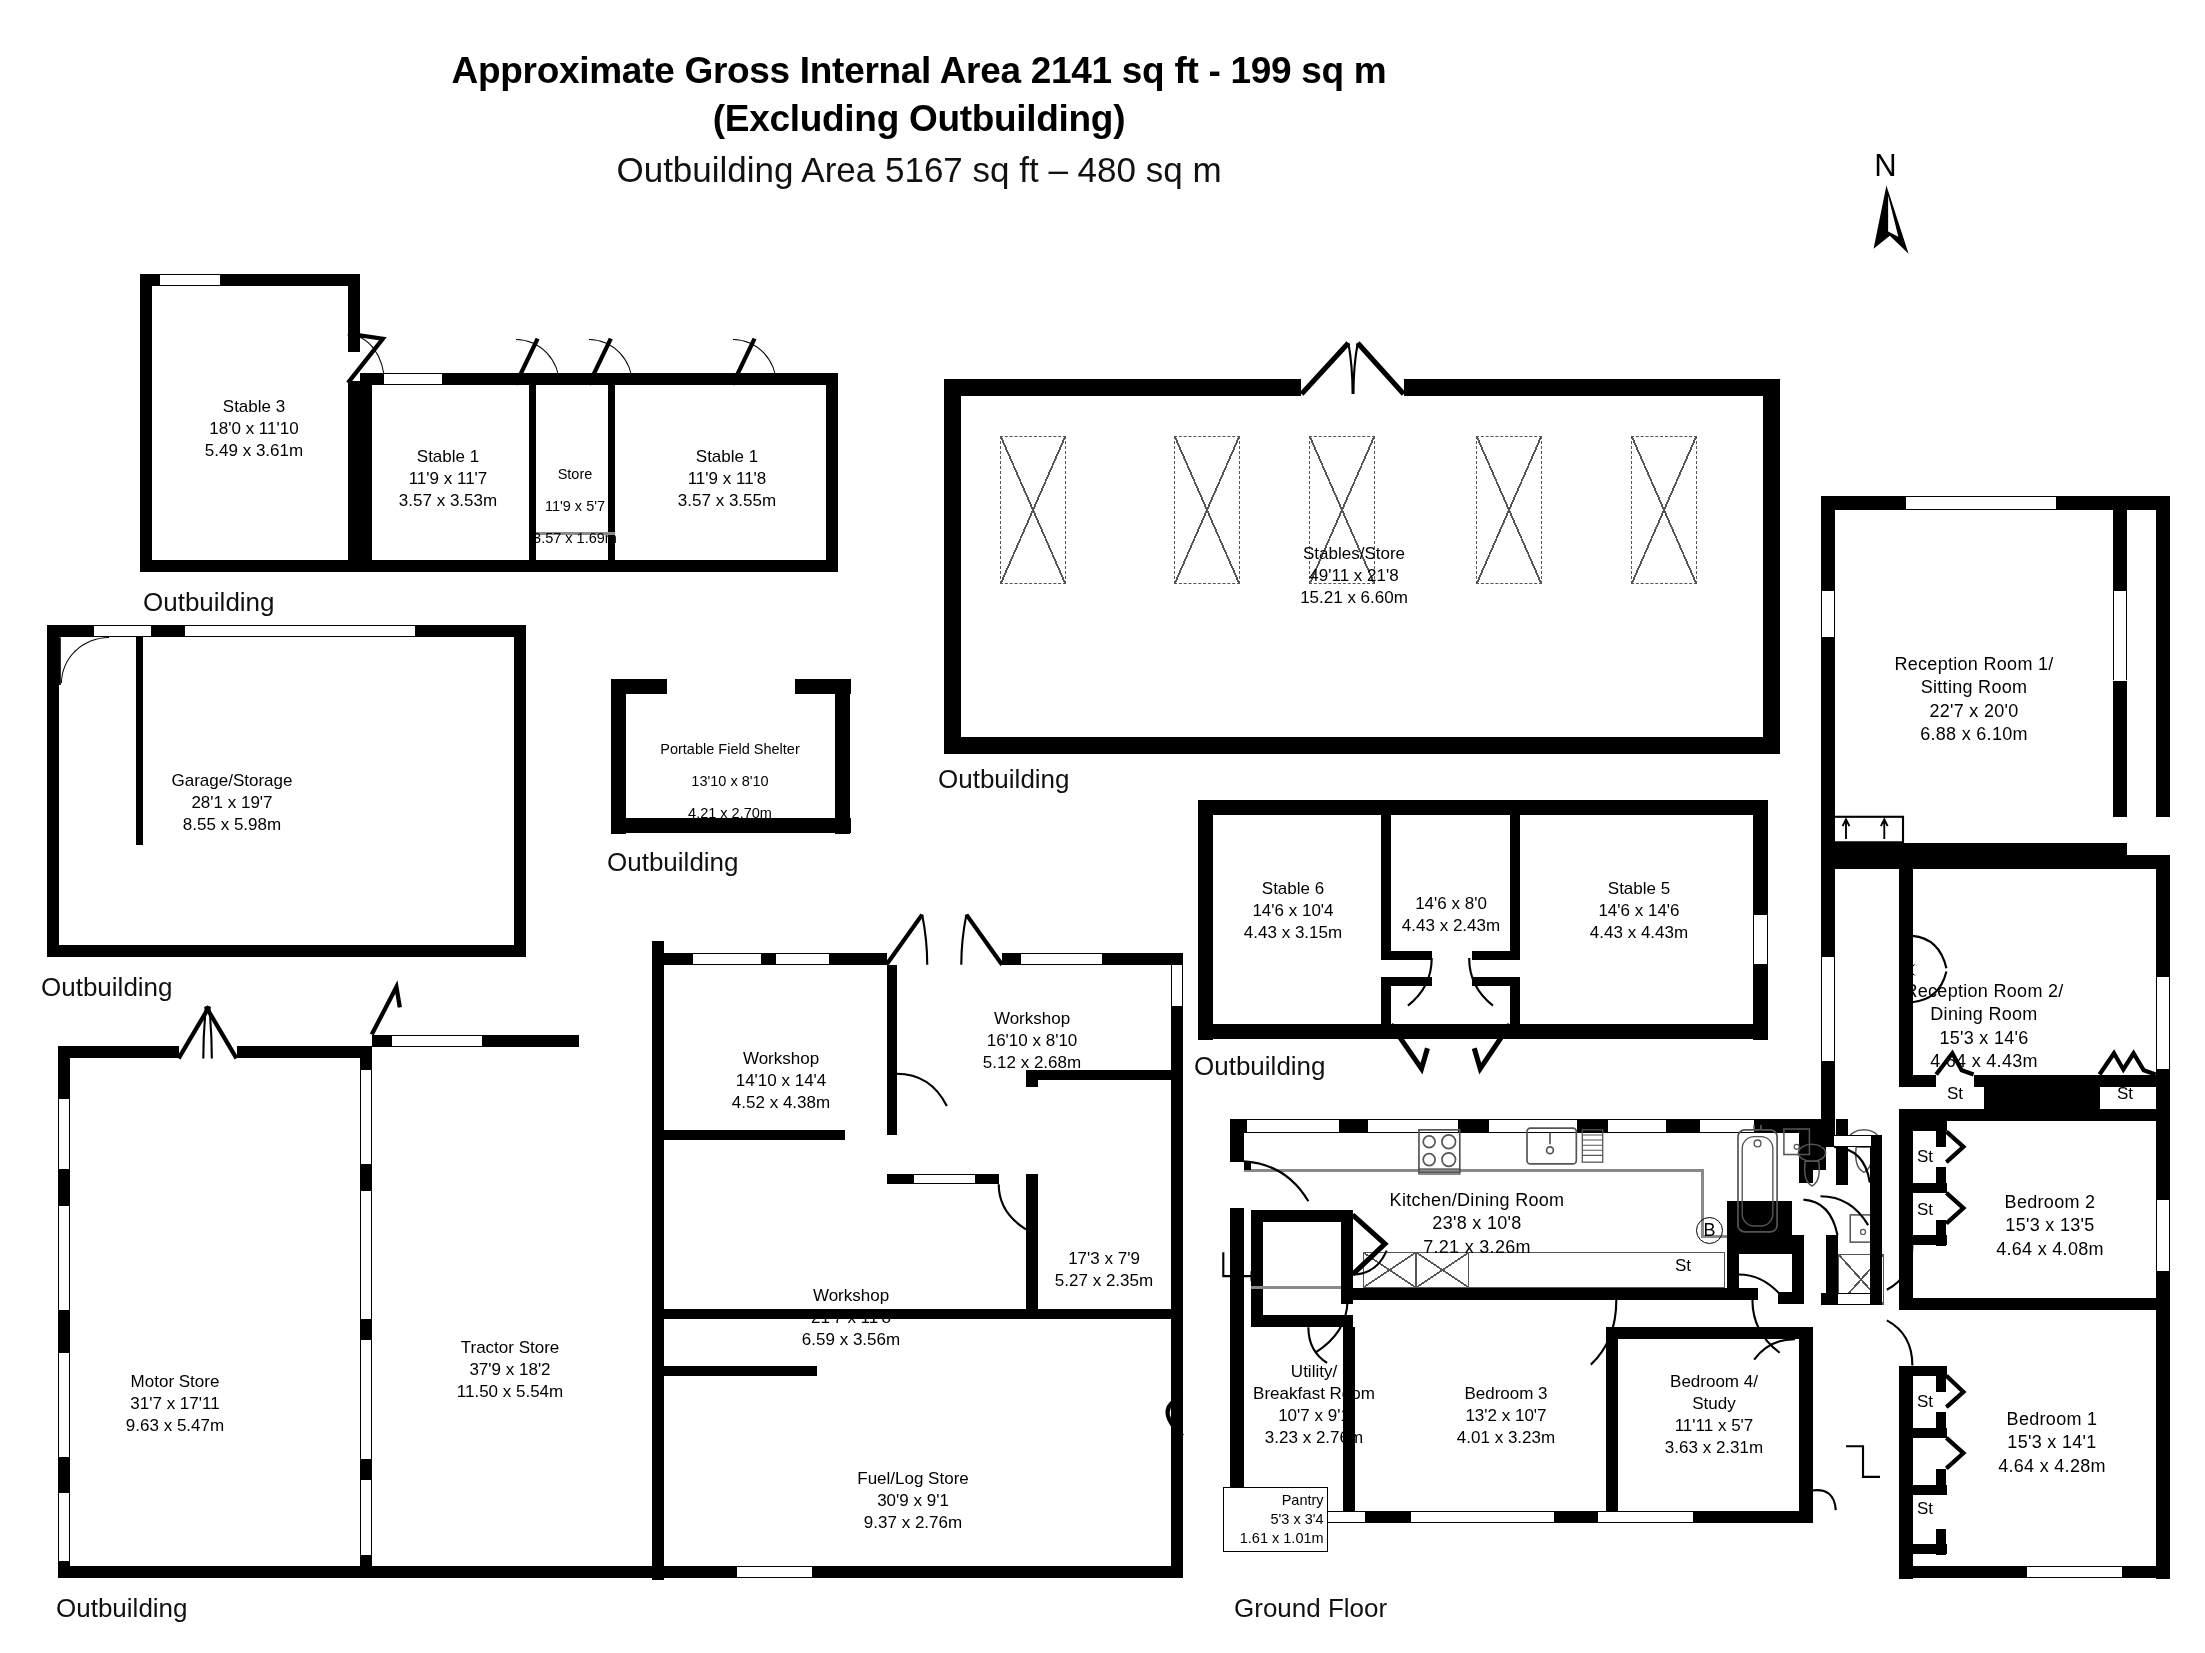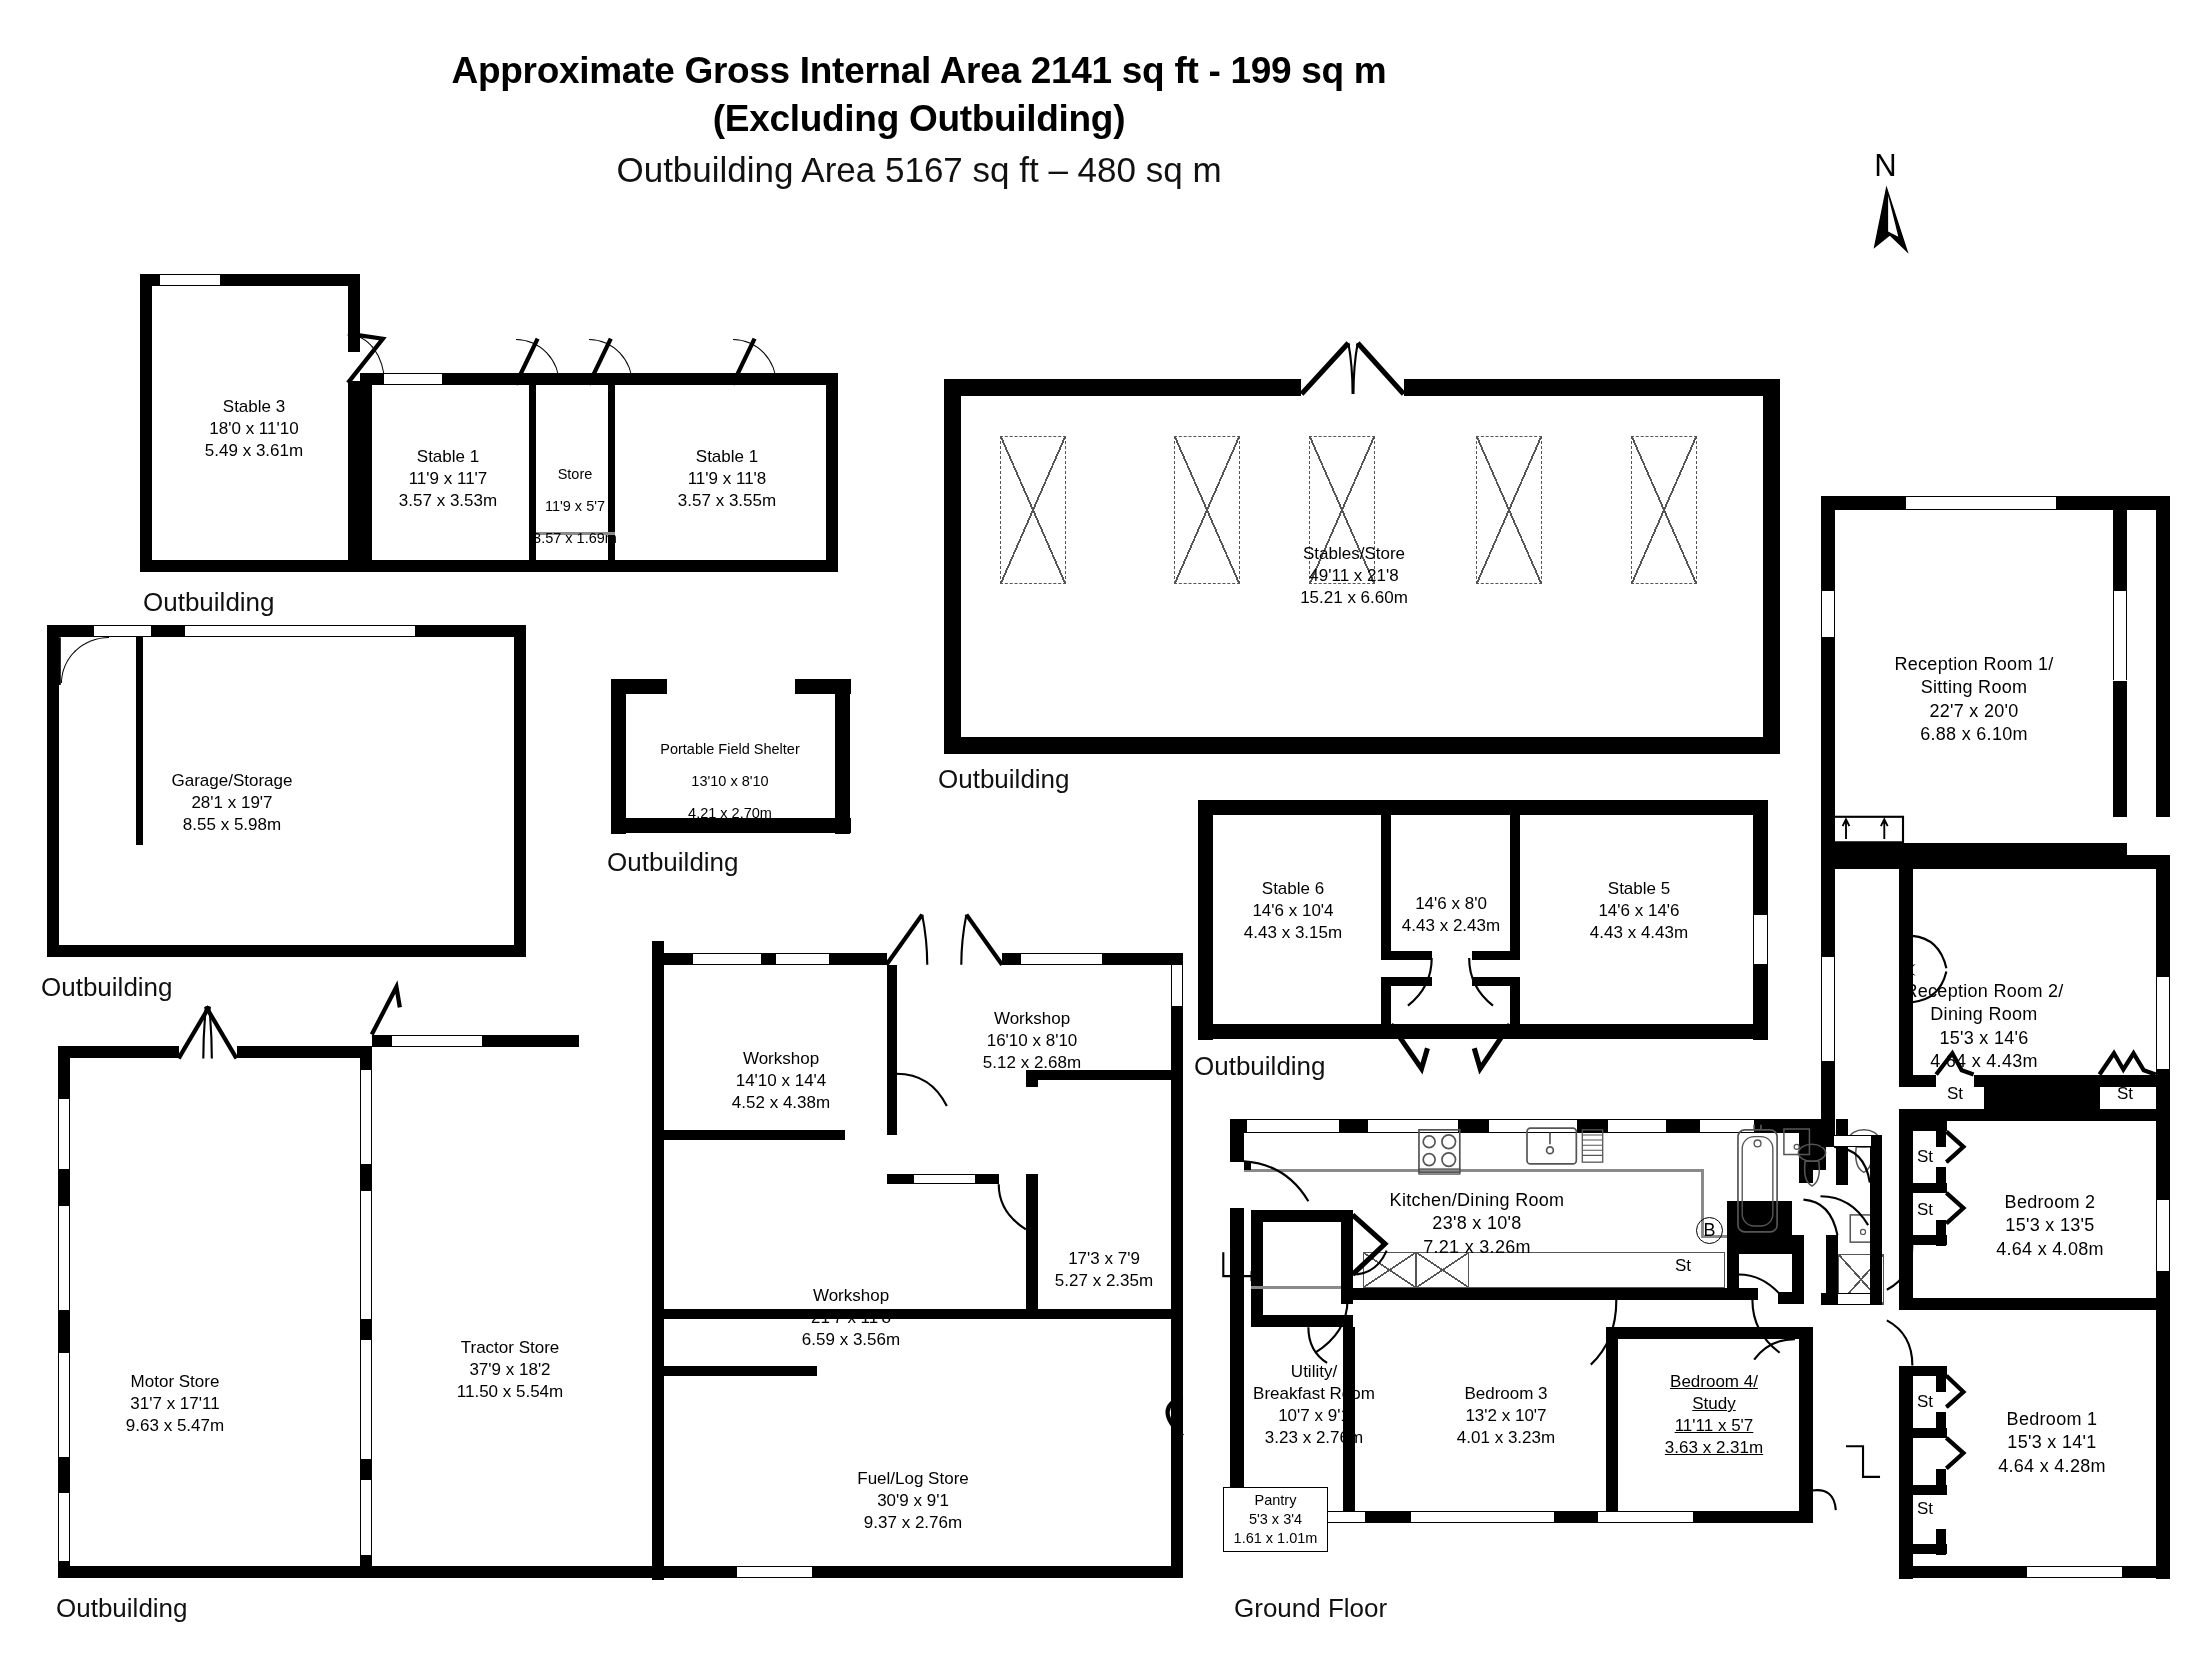--- a/index.html
+++ b/index.html
@@ -680,7 +680,7 @@
       <div class="dim">13'2 x 10'7</div>
       <div class="dim">4.01 x 3.23m</div>
     </div>
-    <div class="lbl" style="left:1714px; top:1371px;text-decoration:underline;">
+    <div class="lbl" style="left:1714px; top:1371px;">
       <div class="nm">Bedroom 4/</div>
       <div class="nm">Study</div>
       <div class="dim">11'11 x 5'7</div>

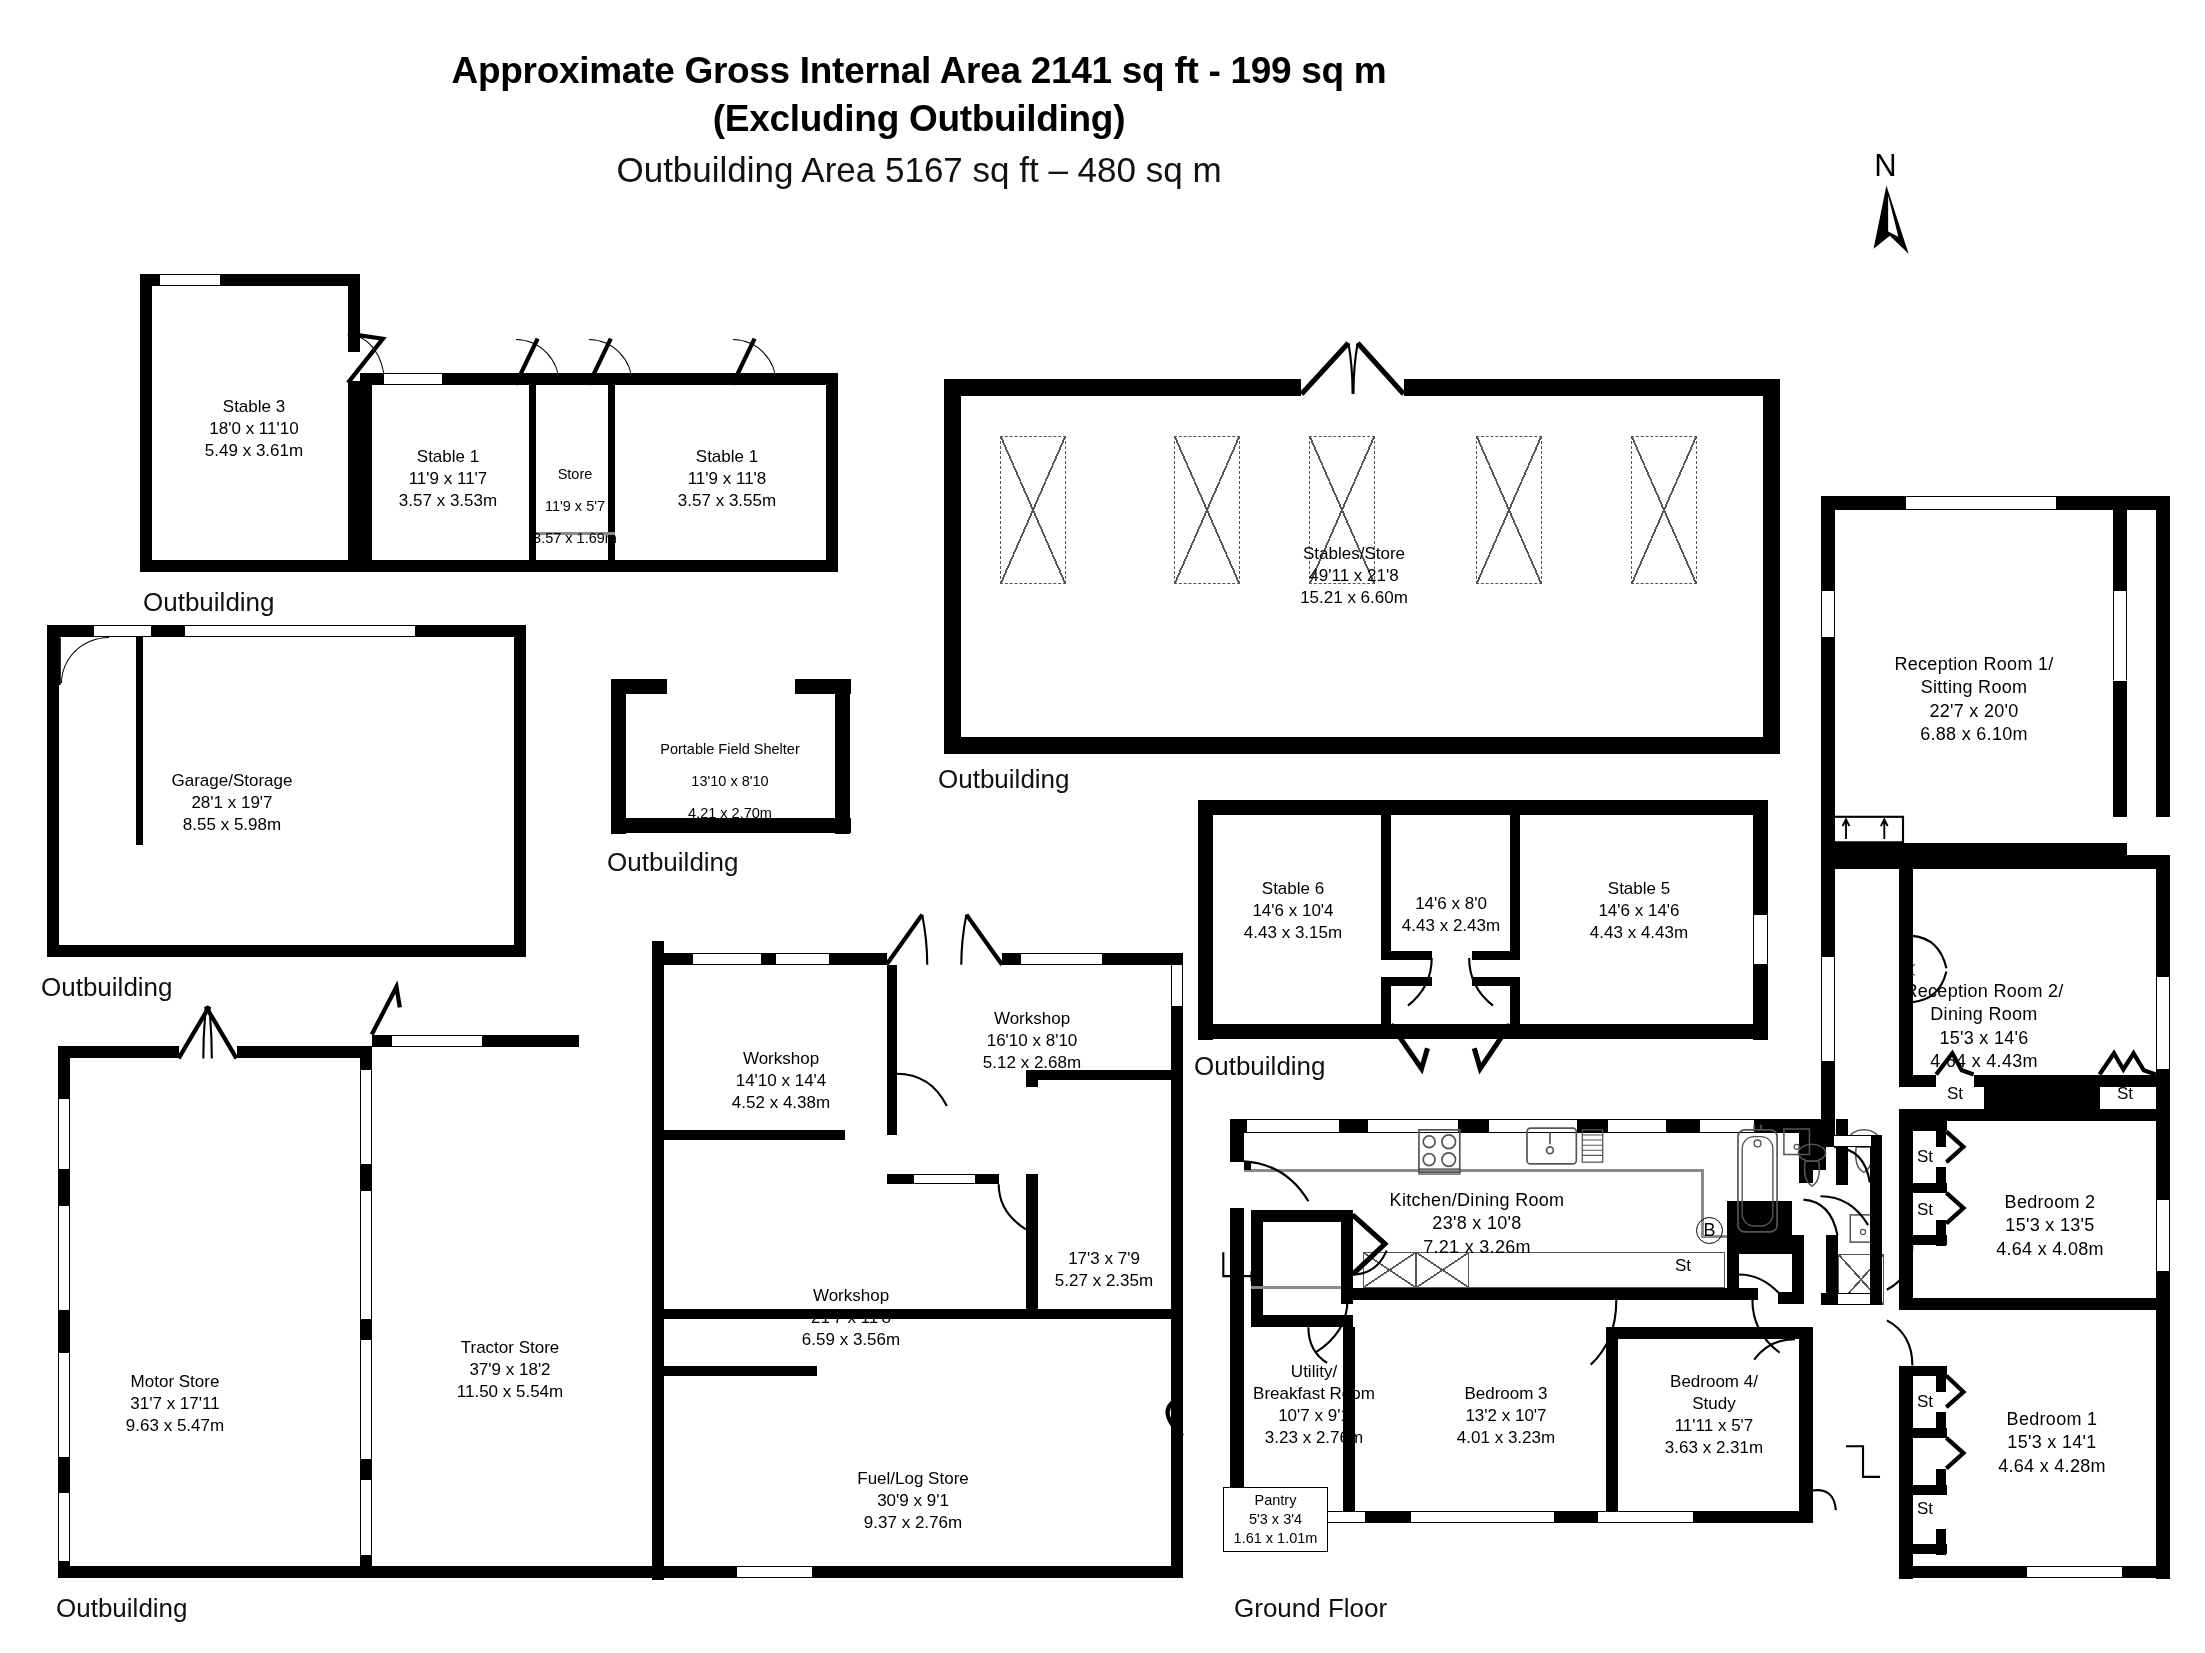--- a/index.html
+++ b/index.html
@@ -127,7 +127,7 @@
     position: absolute;
     border: 1.7px solid #000;
     background: #fff;
-    text-align: center;
+    text-align: right;
     font-size: 14.5px;
     line-height: 1.32;
     padding: 2.6px 3.4px 3.4px;

